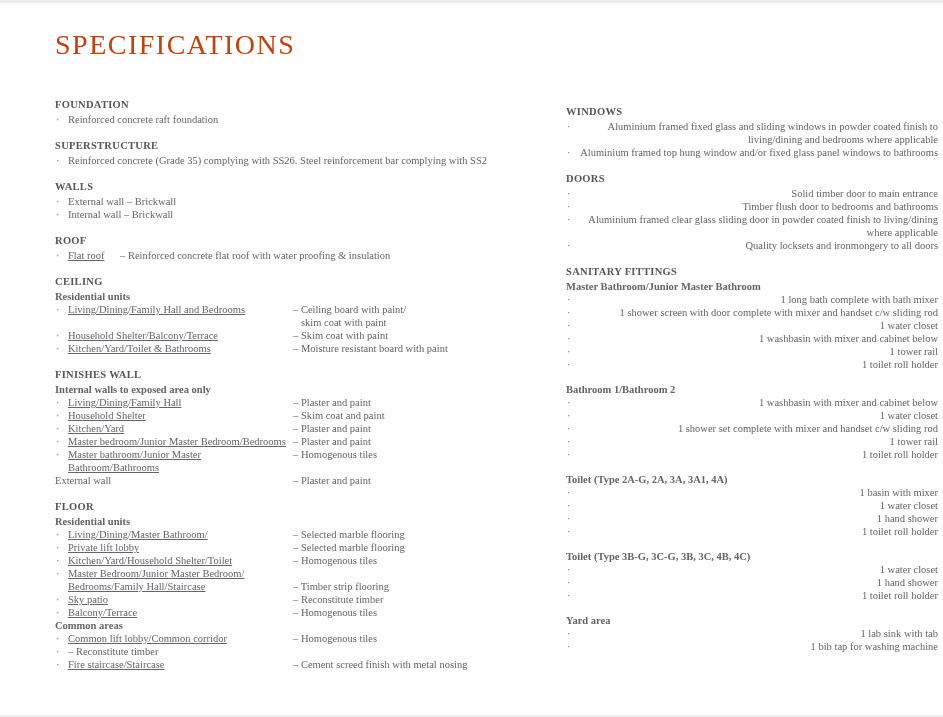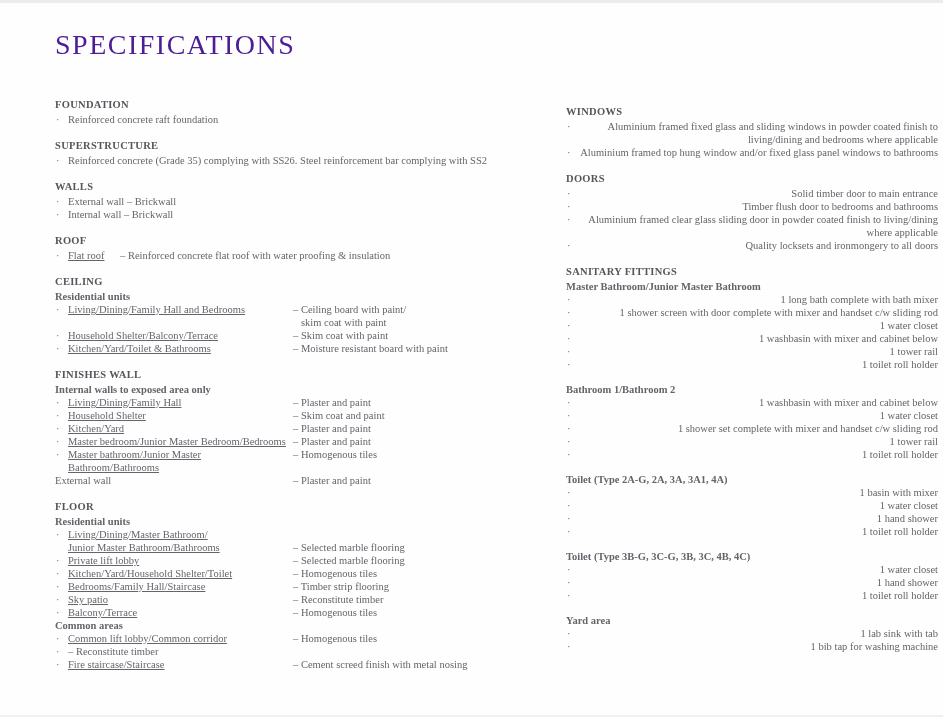--- a/index.html
+++ b/index.html
@@ -25,7 +25,7 @@
     line-height: 34px;
     font-weight: 400;
     letter-spacing: 1.5px;
-    color: #4c1d95;
+    color: #c2410c;
   }
   .columns { display: flex; align-items: flex-start; }
   .col-left  { width: 445px; flex: 0 0 445px; }

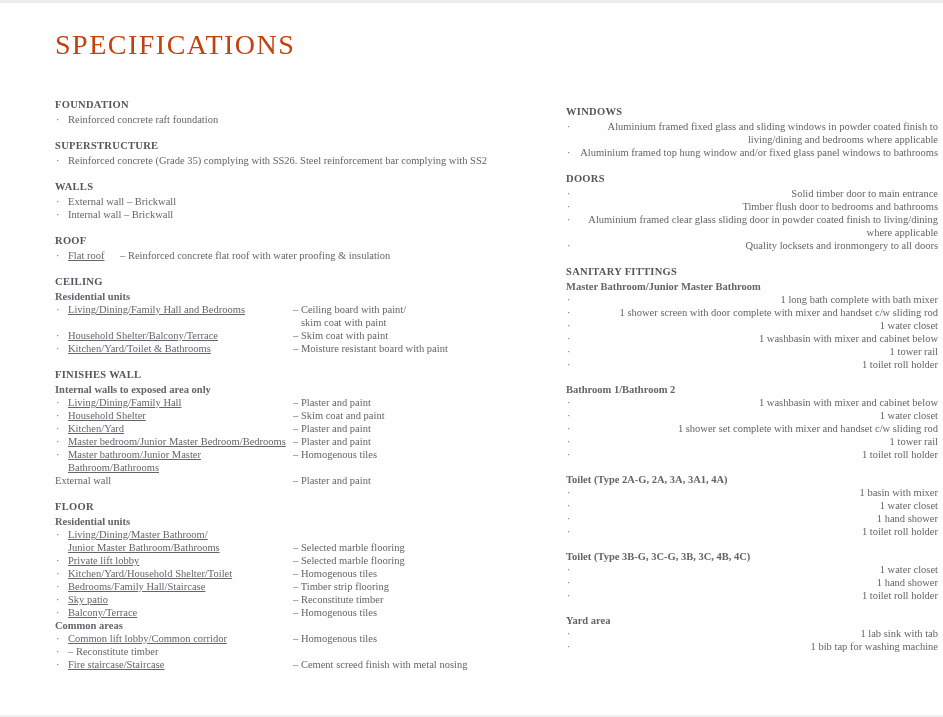--- a/index.html
+++ b/index.html
@@ -169,7 +169,6 @@
           <span class="bullet">·</span>
           <span class="label">
             <div>Living/Dining/Master Bathroom/</div>
-            <div>Junior Master Bathroom/Bathrooms</div>
           </span>
           <span class="desc">– Selected marble flooring</span>
         </div>

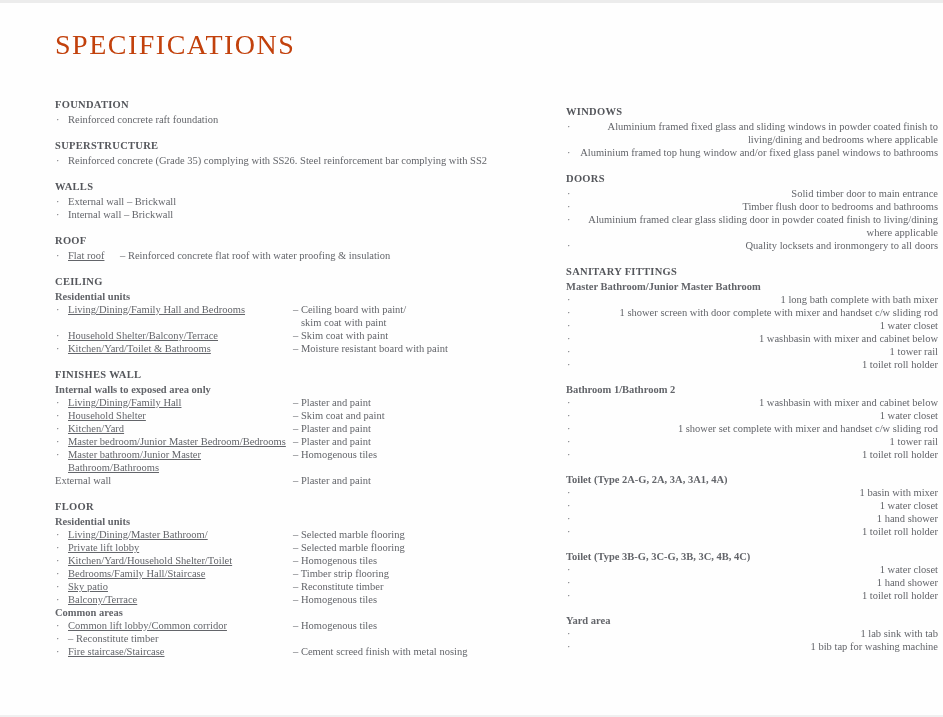--- a/index.html
+++ b/index.html
@@ -185,6 +185,7 @@
         <div class="row align-bottom">
           <span class="bullet">·</span>
           <span class="label">
+            <div>Master Bedroom/Junior Master Bedroom/</div>
             <div>Bedrooms/Family Hall/Staircase</div>
           </span>
           <span class="desc">– Timber strip flooring</span>

